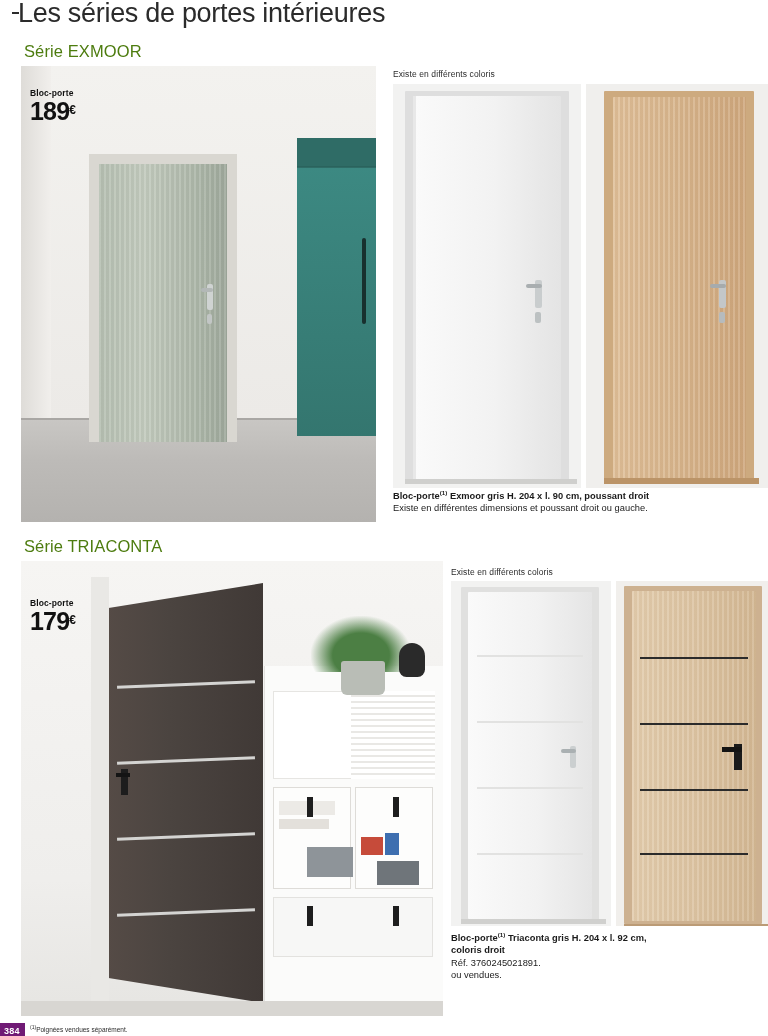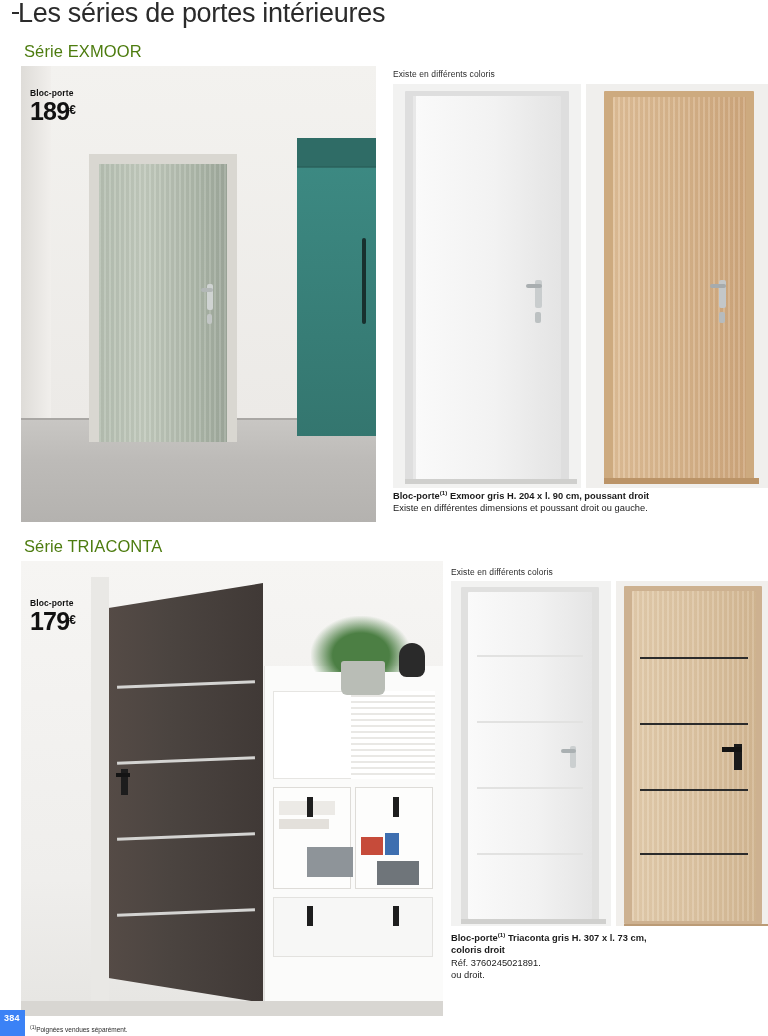--- a/index.html
+++ b/index.html
@@ -320,7 +320,7 @@
 
   <div class="caption" id="caption-triaconta">
     <div>
-      <span class="bold">Bloc-porte</span><sup class="bold">(1)</sup><span class="bold"> Triaconta gris H. 307 x l. 73 cm,</span>
+      <span class="bold">Bloc-porte</span><sup class="bold">(1)</sup><span class="bold"> Triaconta gris H. 204 x l. 92 cm,</span>
     </div>
     <div class="bold">coloris droit</div>
     <div>Réf. 3760245021891.</div>

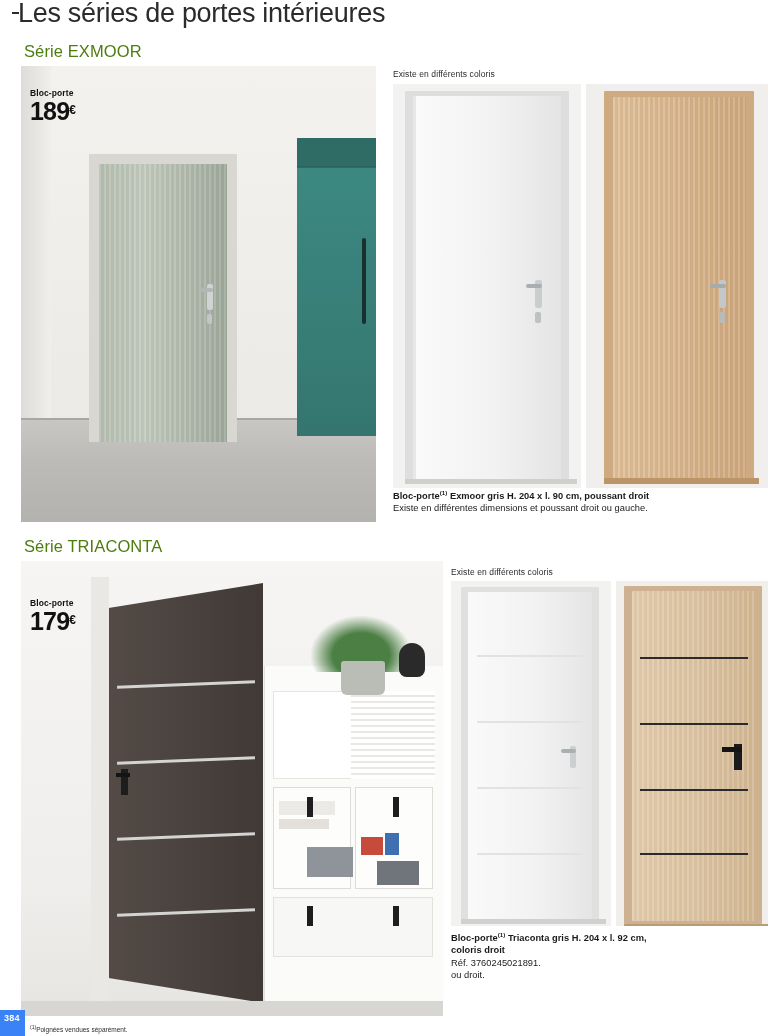--- a/index.html
+++ b/index.html
@@ -324,7 +324,7 @@
     </div>
     <div class="bold">coloris droit</div>
     <div>Réf. 3760245021891.</div>
-    <div>ou droit.</div>
+    <div>ou vendues.</div>
   </div>
 
   <div class="folio">384</div>

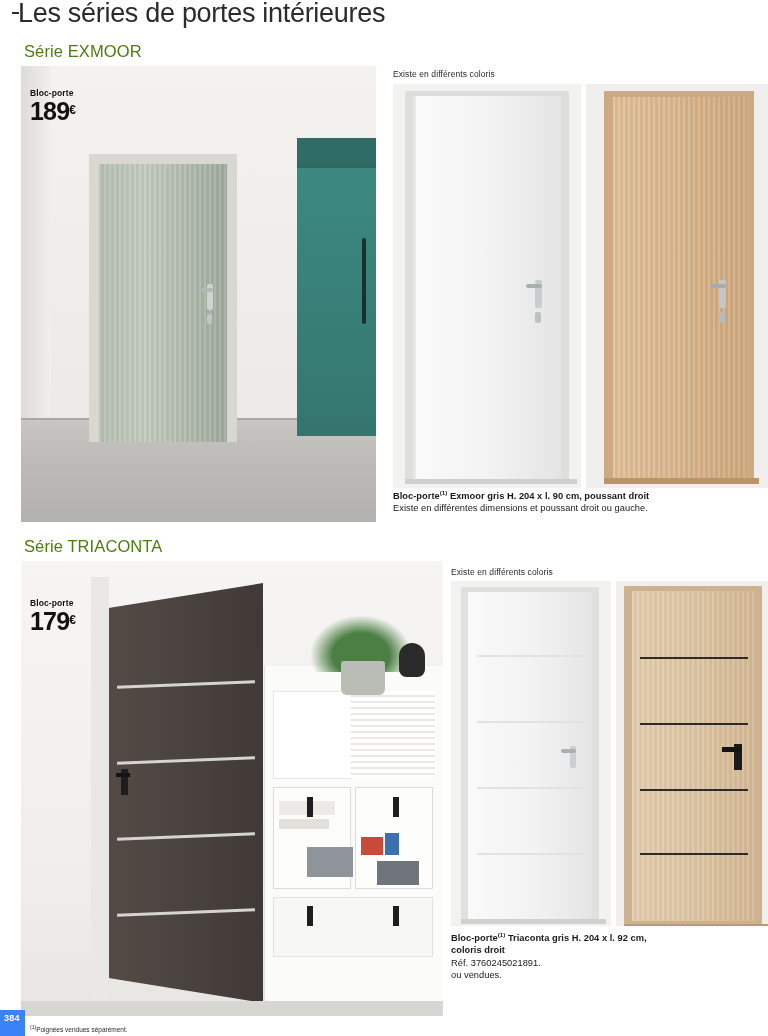--- a/index.html
+++ b/index.html
@@ -151,11 +151,11 @@
   .folio {
     position: absolute;
     left: 0; bottom: 0;
-    background: #3b82f6;
+    background: #701a75;
     color: #fff;
     font-size: 9px;
     font-weight: 700;
-    padding: 3px 5px 13px 4px;
+    padding: 3px 5px 0 4px;
     letter-spacing: 0.2px;
   }
   .footnote {

